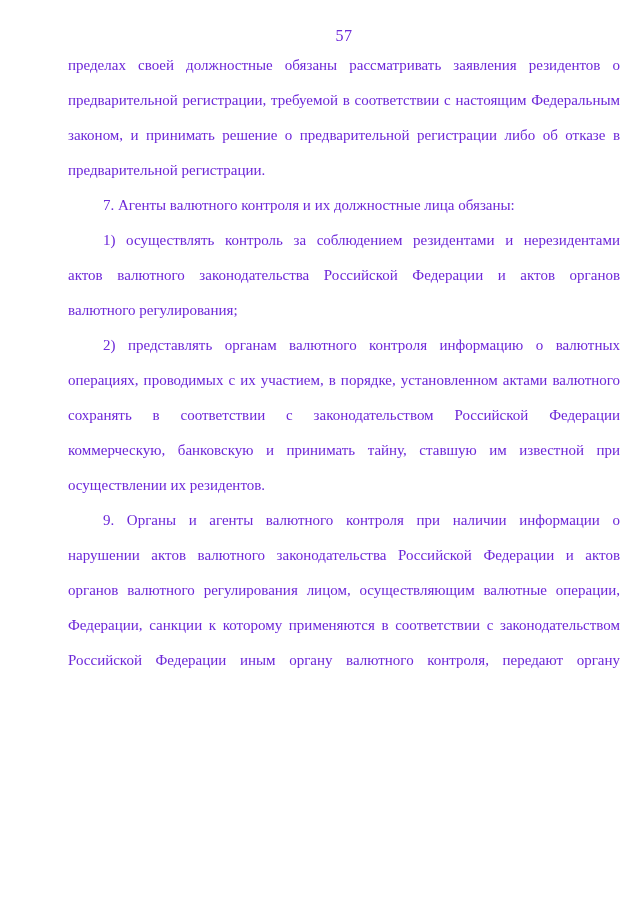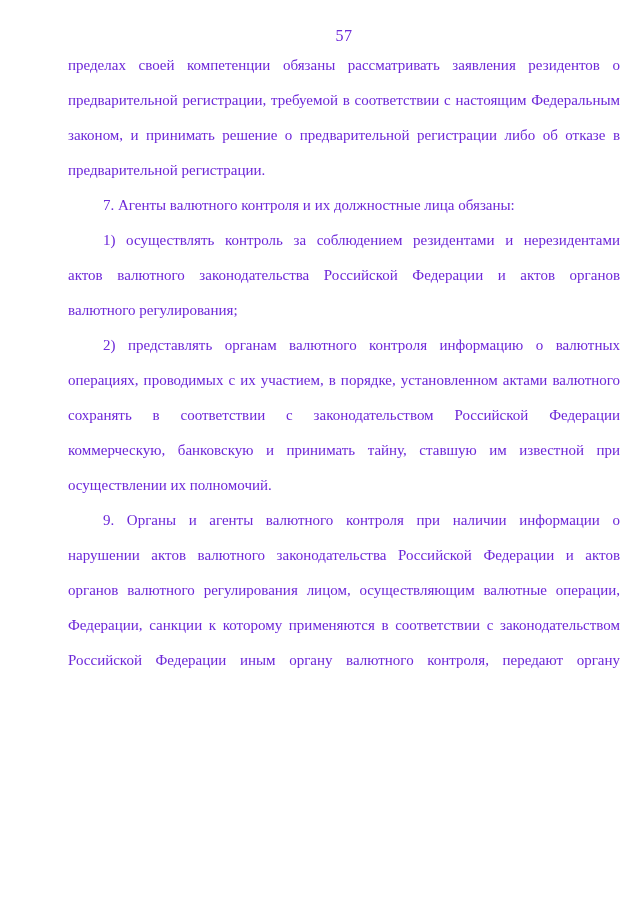--- a/index.html
+++ b/index.html
@@ -54,7 +54,7 @@
 
     <div class="page-number">57</div>
 
-    <div class="line">пределах своей компетенции обязаны рассматривать заявления резидентов о</div>
+    <div class="line">пределах своей должностные обязаны рассматривать заявления резидентов о</div>
     <div class="line">предварительной регистрации, требуемой в соответствии с настоящим Федеральным</div>
     <div class="line">законом, и принимать решение о предварительной регистрации либо об отказе в</div>
     <div class="line end">предварительной регистрации.</div>

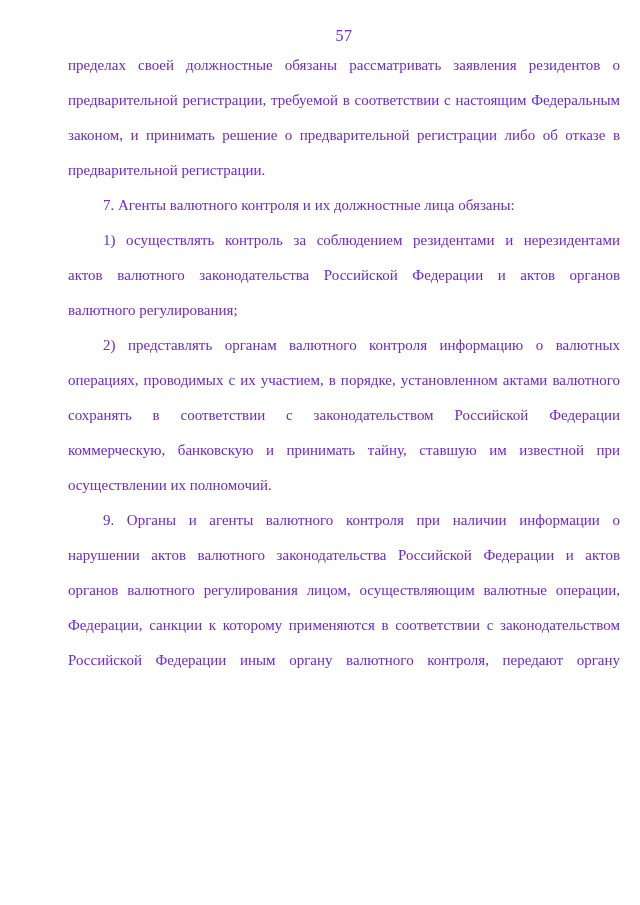--- a/index.html
+++ b/index.html
@@ -70,7 +70,7 @@
 
     <div class="line">сохранять в соответствии с законодательством Российской Федерации</div>
     <div class="line">коммерческую, банковскую и принимать тайну, ставшую им известной при</div>
-    <div class="line end">осуществлении их полномочий.</div>
+    <div class="line end">осуществлении их резидентов.</div>
 
     <div class="line indent">9. Органы и агенты валютного контроля при наличии информации о</div>
     <div class="line">нарушении актов валютного законодательства Российской Федерации и актов</div>

